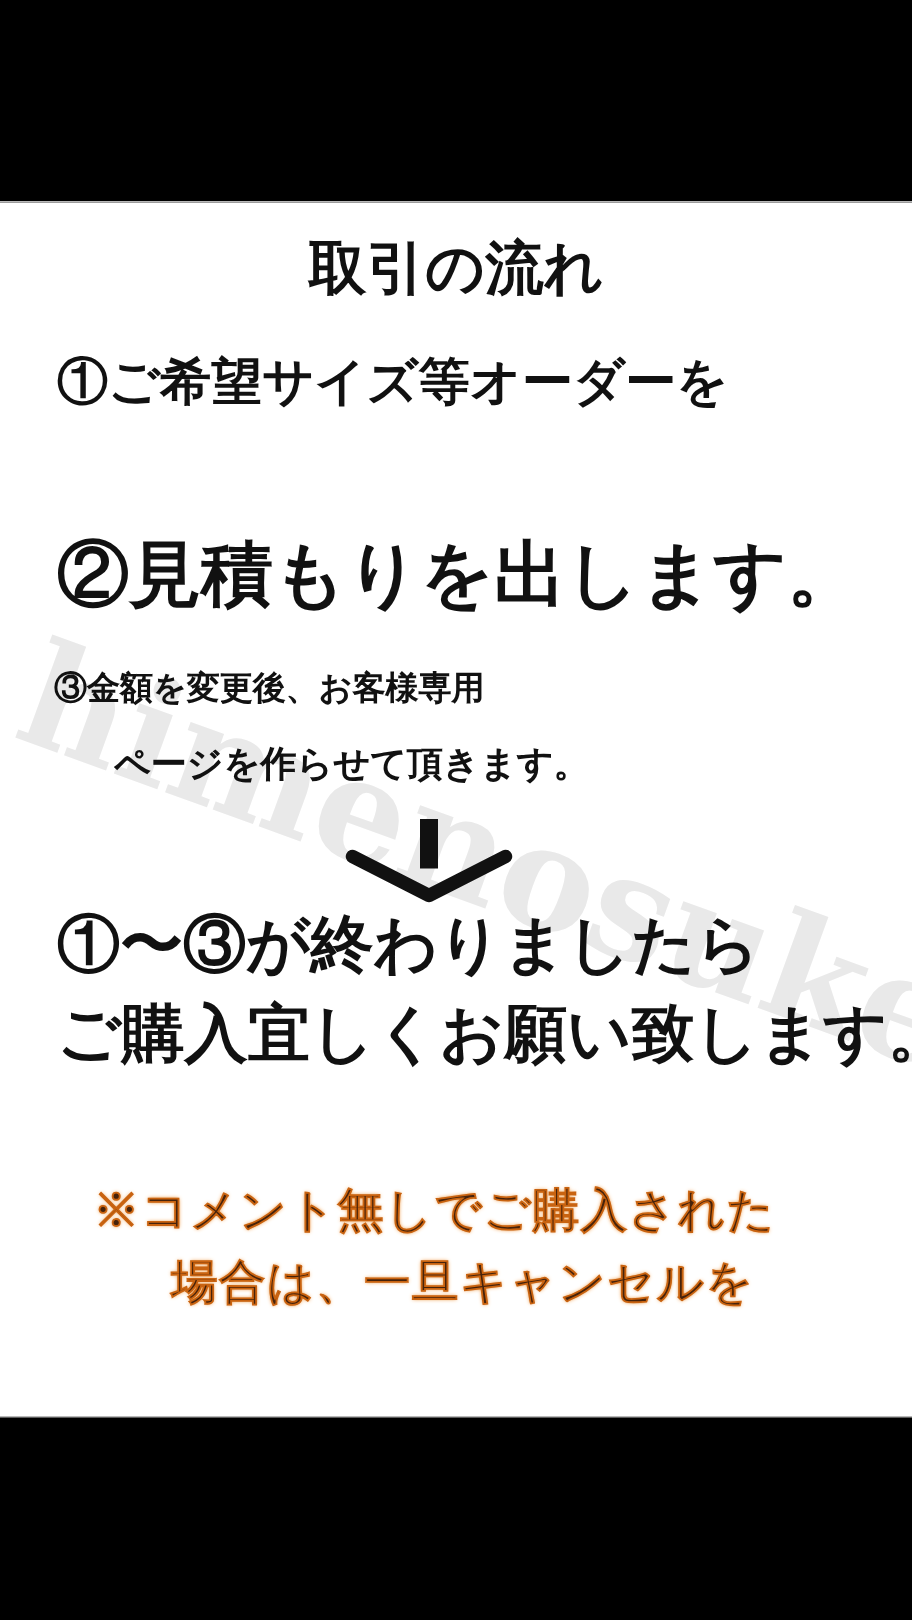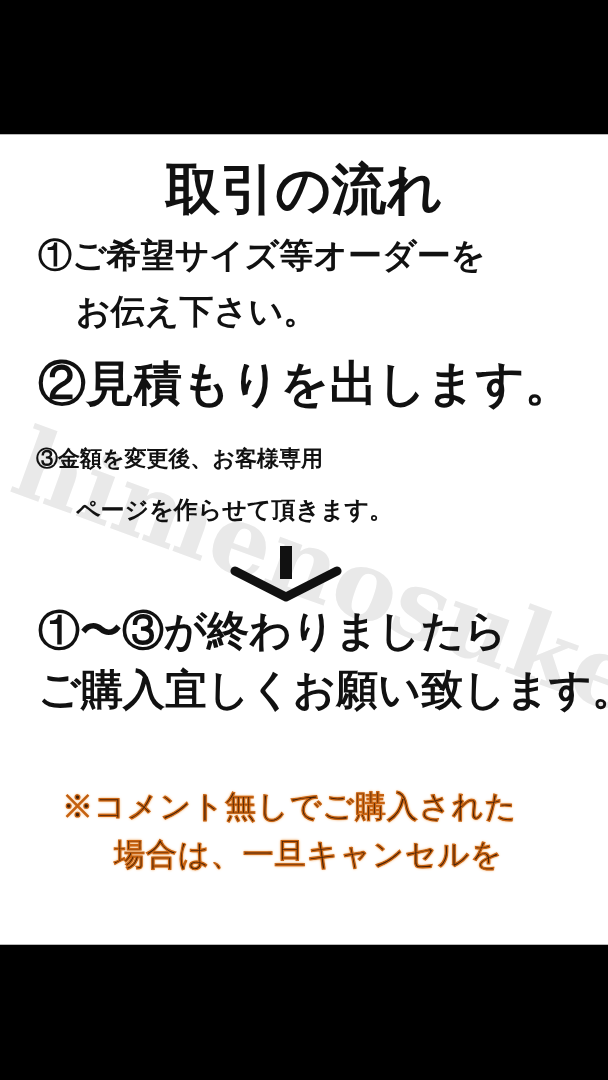--- a/index.html
+++ b/index.html
@@ -62,7 +62,7 @@
     left: 0;
     width: 608px;
     text-align: center;
-    font-size: 55px;
+    font-size: 39px;
   }
   .s1l1 { top: 236px; left: 38px; font-size: 34px; }
   .s1l2 { top: 292px; left: 76px; font-size: 34px; }

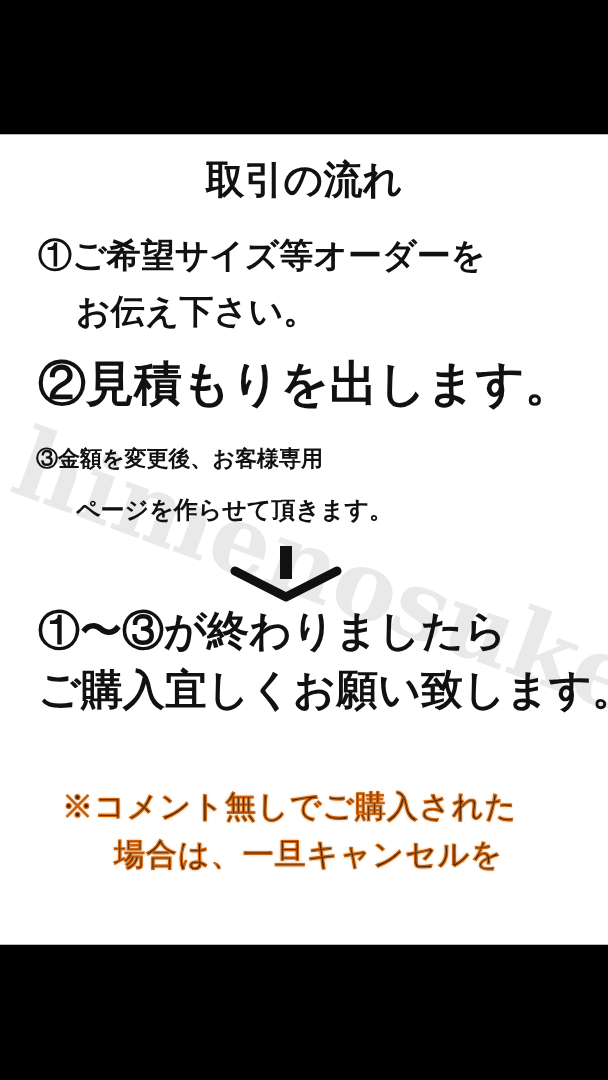--- a/index.html
+++ b/index.html
@@ -106,7 +106,6 @@
   <div class="txt page-title">取引の流れ</div>
 
   <div class="txt s1l1">①ご希望サイズ等オーダーを</div>
-  <div class="txt s1l2">お伝え下さい。</div>
 
   <div class="txt s2l1">②見積もりを出します。</div>
 

